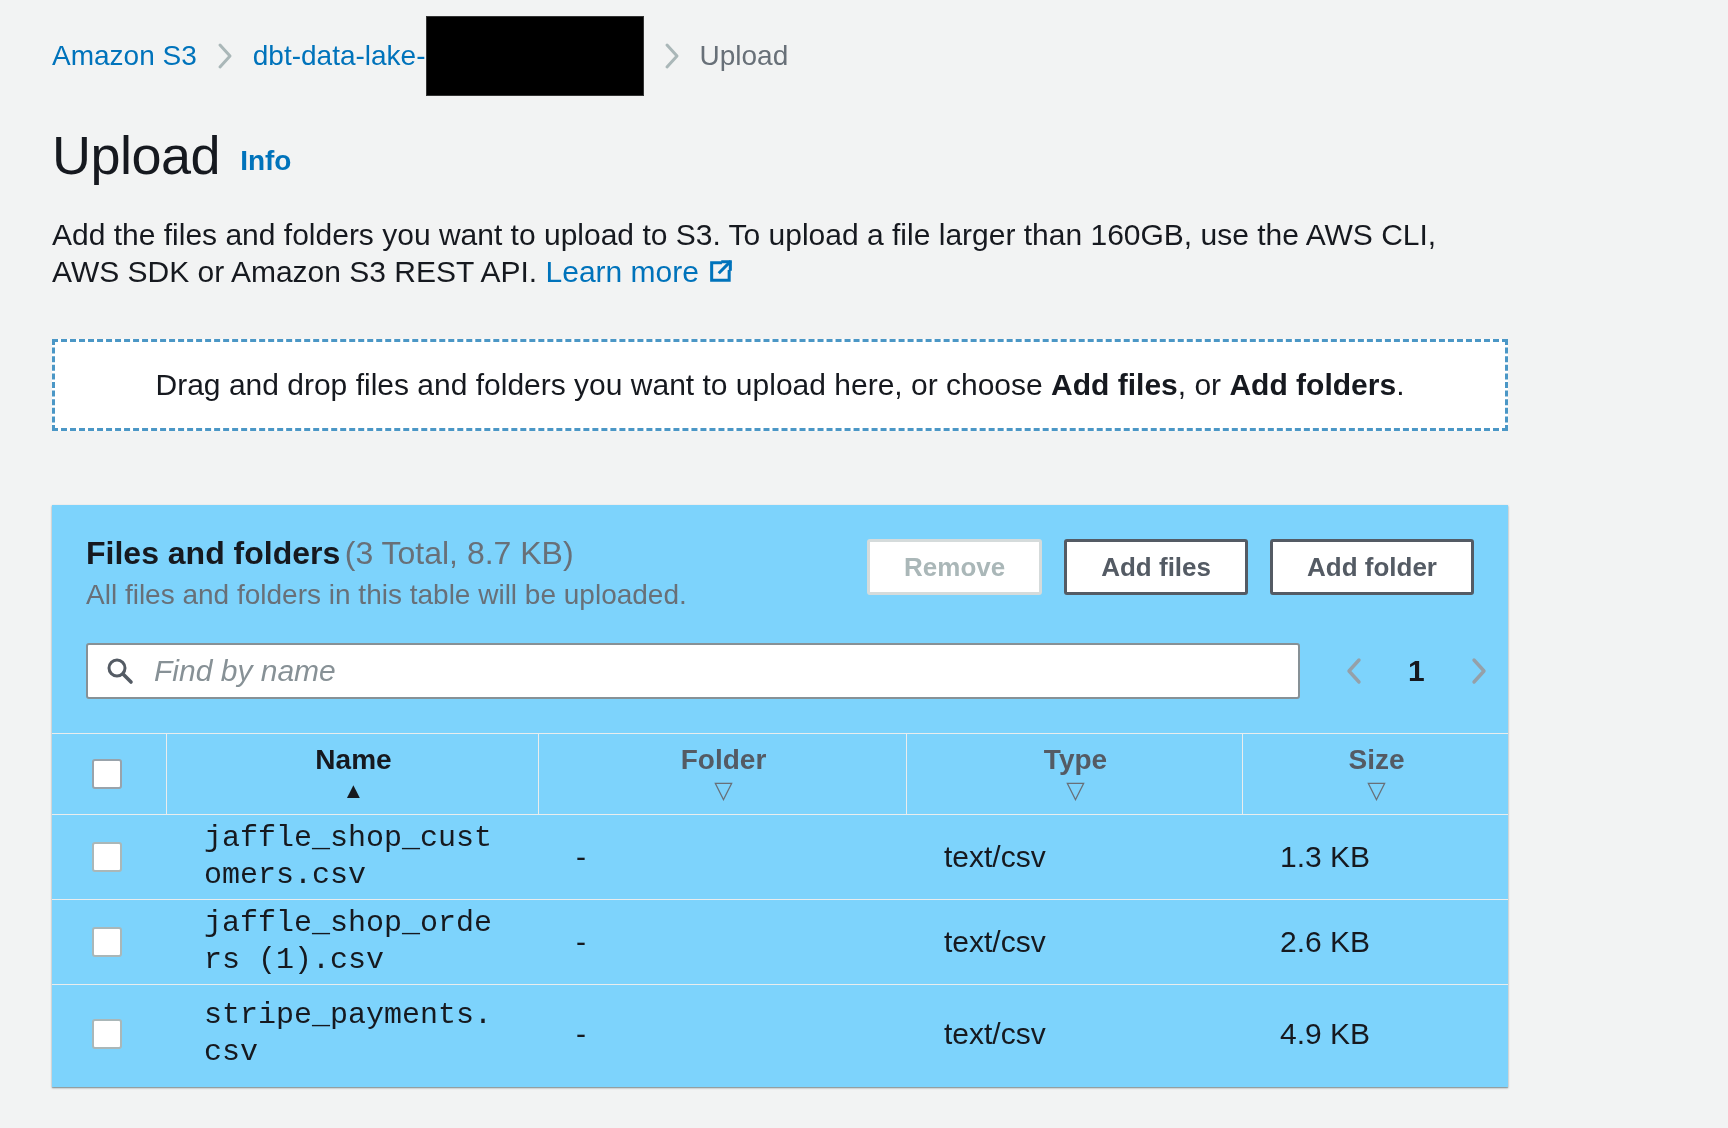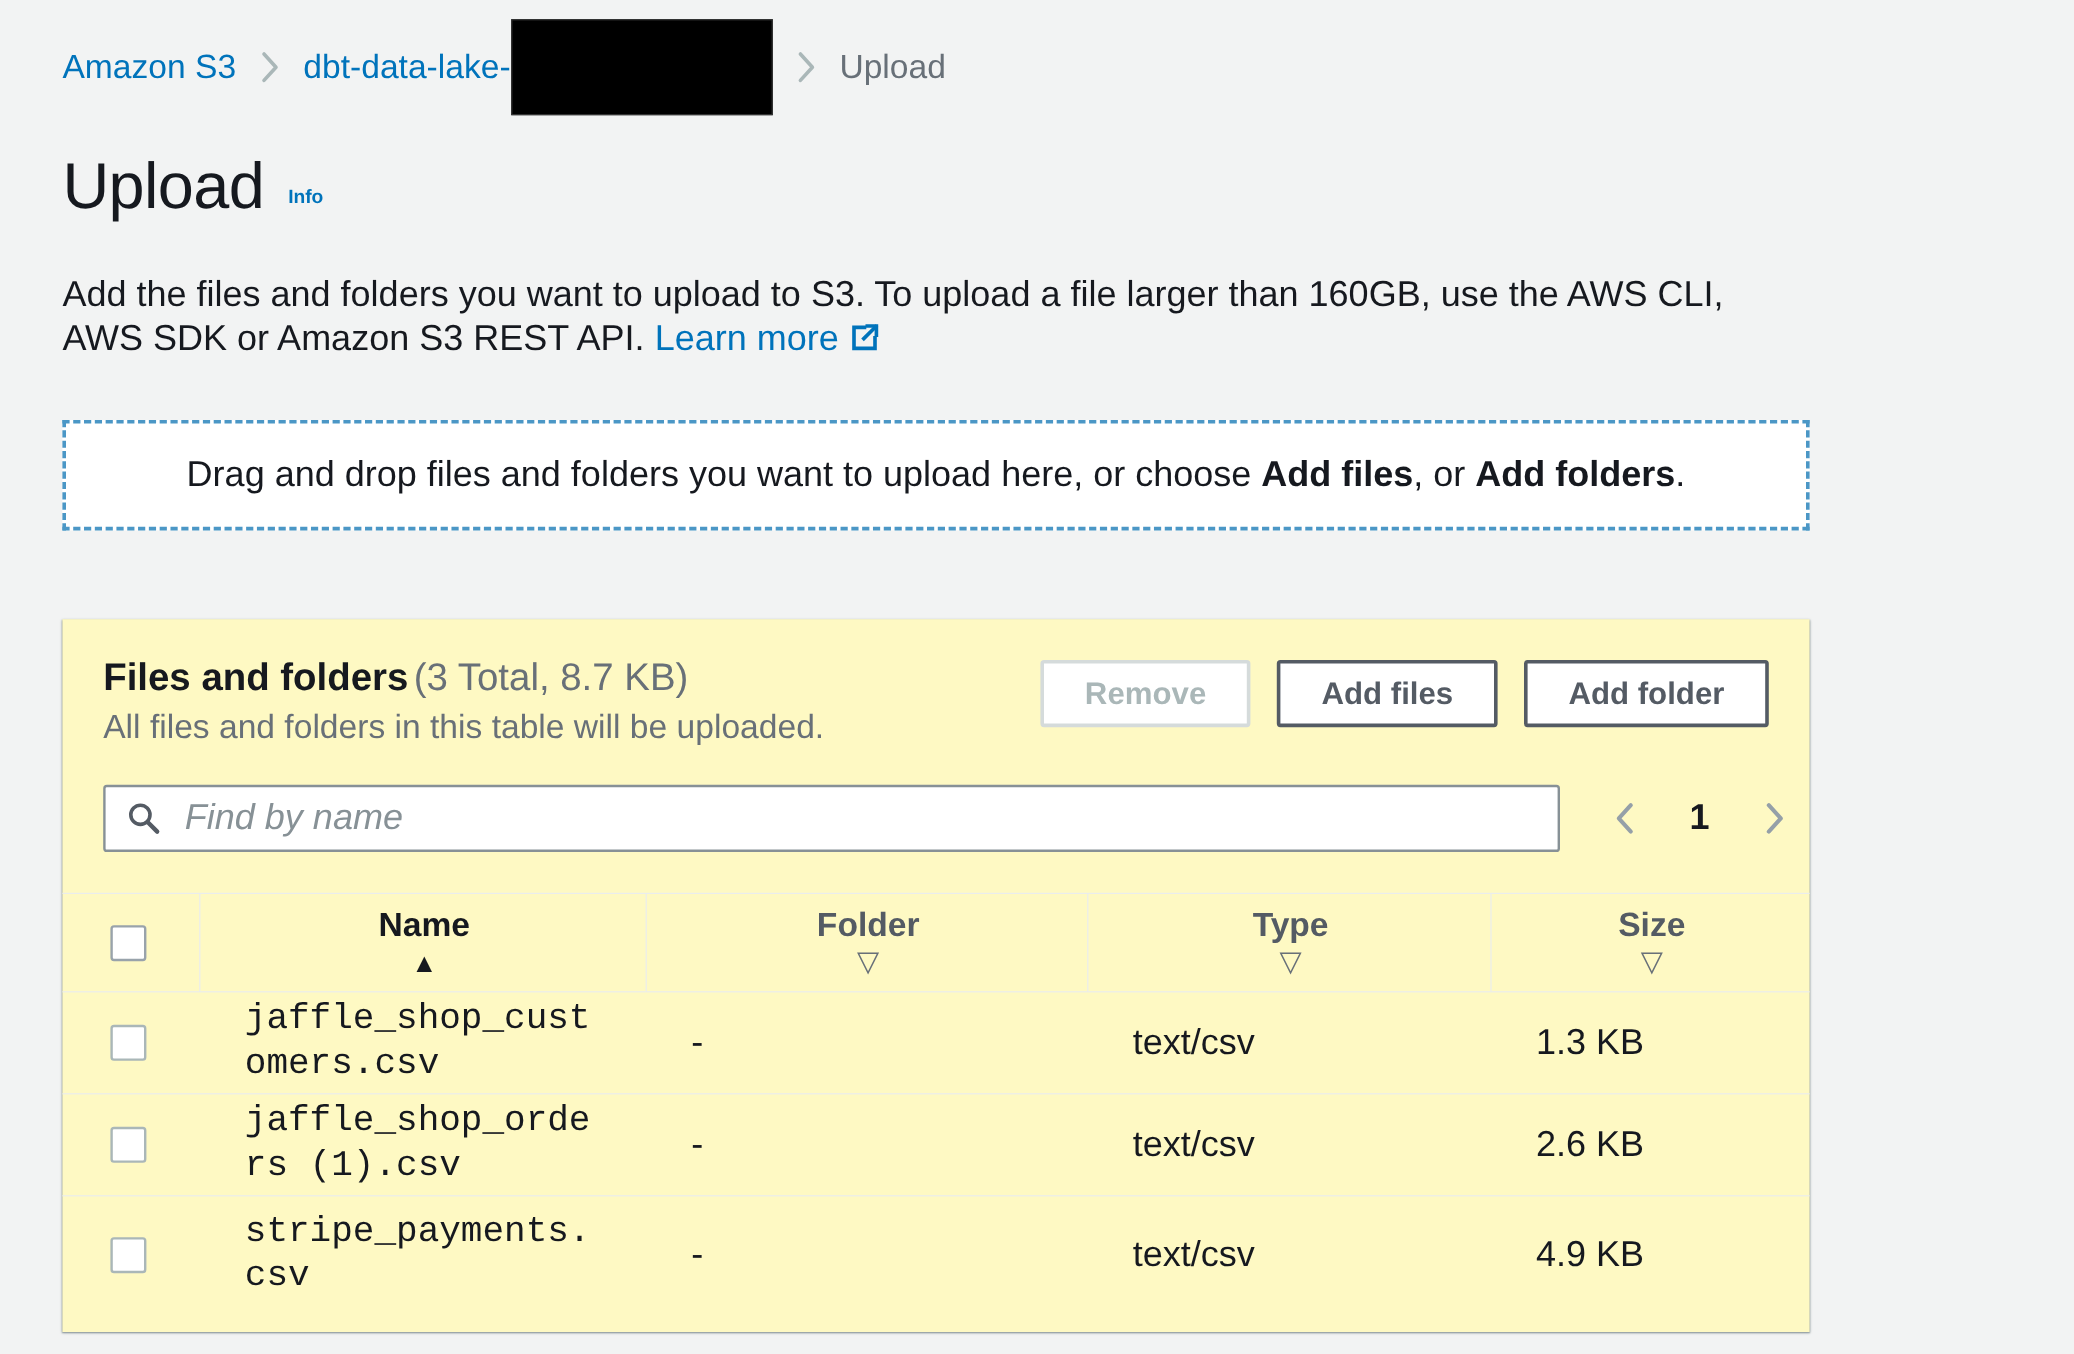--- a/index.html
+++ b/index.html
@@ -21,7 +21,7 @@
   
   .title-row { margin-top:28px; display:flex; align-items:baseline; }
   .page-title { font-size:54px; font-weight:400; color:#16191f; letter-spacing:-0.5px; }
-  .info-link { margin-left:20px; font-size:16px; font-weight:700; color:#0073bb; text-decoration:none; cursor:pointer; position:relative; top:-4px; }
+  .info-link { margin-left:20px; font-size:28px; font-weight:700; color:#0073bb; text-decoration:none; cursor:pointer; position:relative; top:-4px; }
 
   
   .page-desc { margin-top:41px; font-size:30px; line-height:37px; color:#16191f; max-width:1460px; }

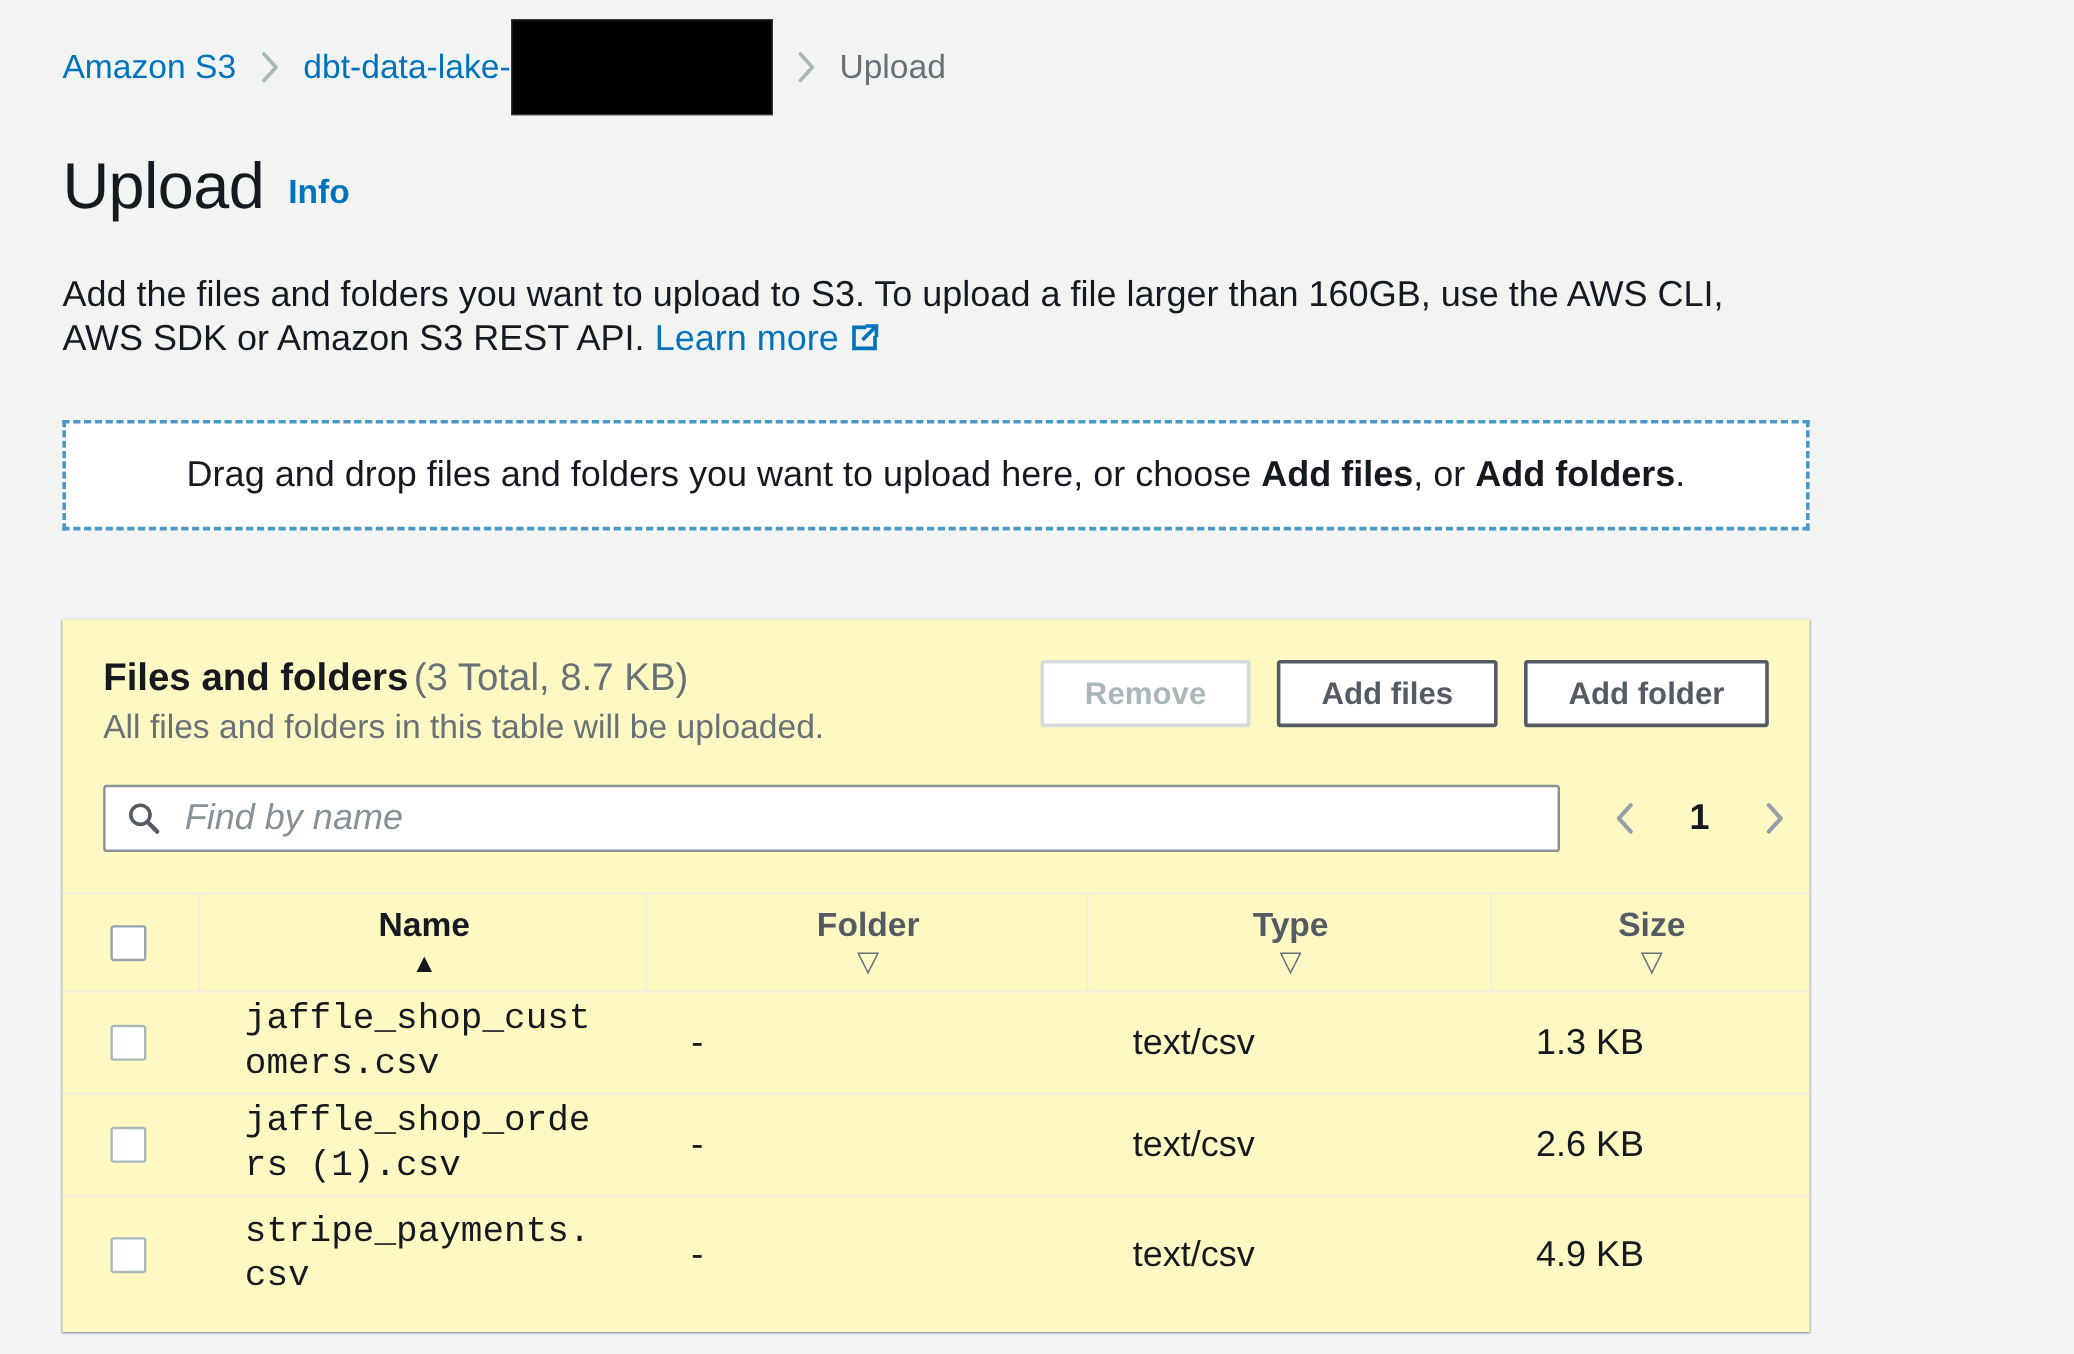--- a/index.html
+++ b/index.html
@@ -24,7 +24,7 @@
   .info-link { margin-left:20px; font-size:28px; font-weight:700; color:#0073bb; text-decoration:none; cursor:pointer; position:relative; top:-4px; }
 
   
-  .page-desc { margin-top:41px; font-size:30px; line-height:37px; color:#16191f; max-width:1460px; }
+  .page-desc { margin-top:30px; font-size:30px; line-height:37px; color:#16191f; max-width:1460px; }
   .learn-more { color:#0073bb; text-decoration:none; cursor:pointer; }
   .ext-icon { display:inline-block; vertical-align:-3px; margin-left:8px; }
 

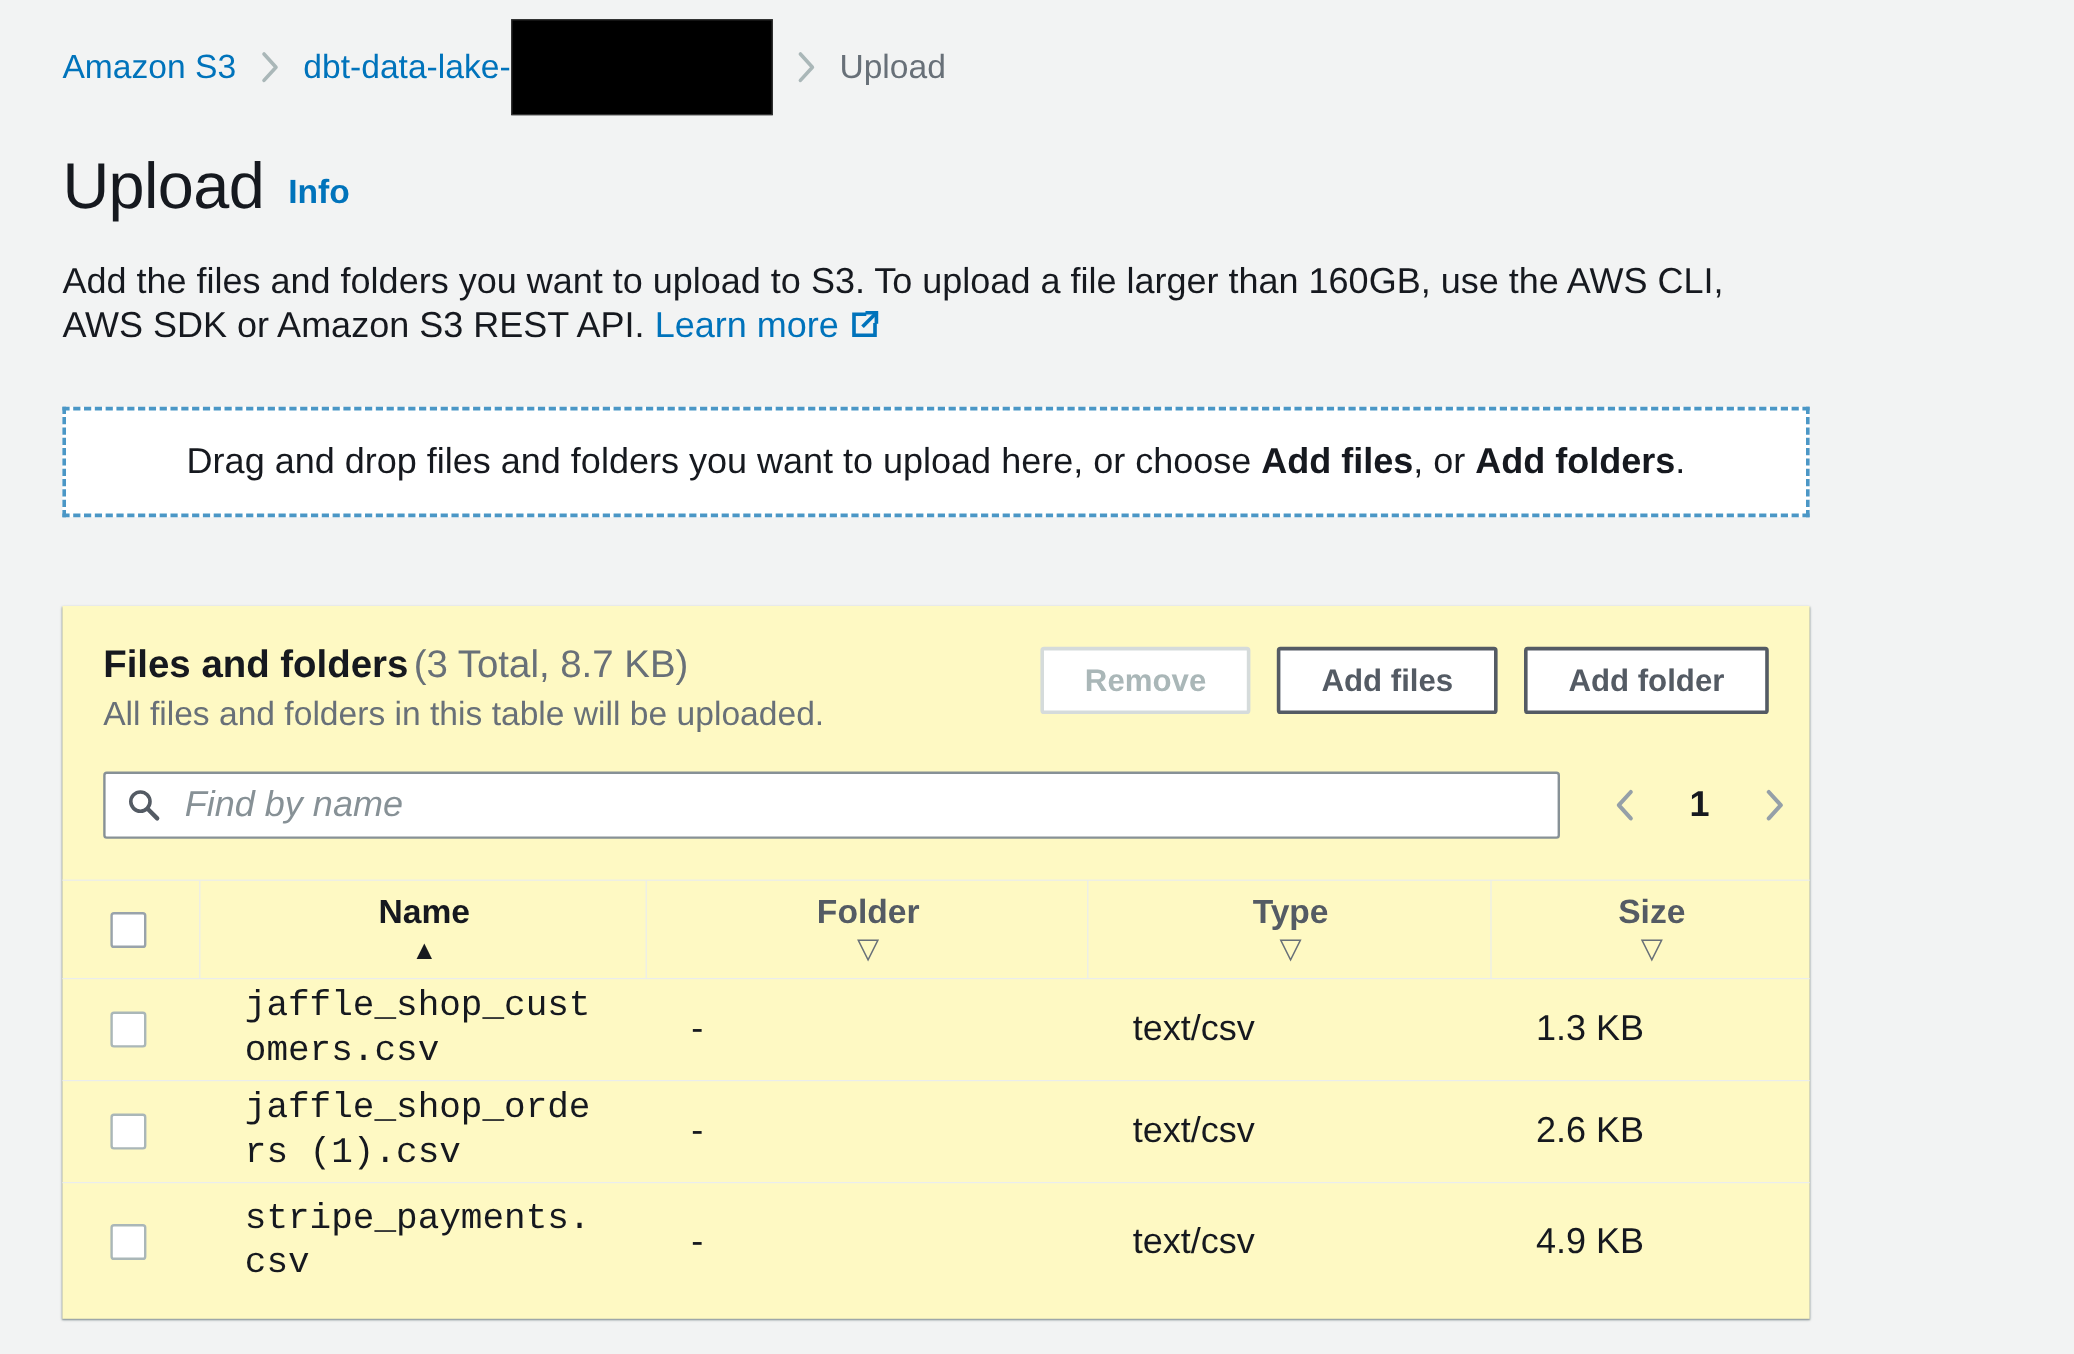--- a/index.html
+++ b/index.html
@@ -39,9 +39,9 @@
 
   
   .card {
-    margin-top:74px; background:#fef9c3;
+    margin-top:74px; background:#7dd3fc;
     box-shadow:0 1px 2px 0 rgba(0,28,36,0.35), 0 1px 1px 0 rgba(0,28,36,0.2);
-    padding:30px 0 15px 0;
+    padding:30px 0 4px 0;
   }
   .card-header { display:flex; justify-content:space-between; align-items:flex-start; padding:0 34px; }
   .panel-title { font-size:32px; font-weight:700; color:#16191f; }

